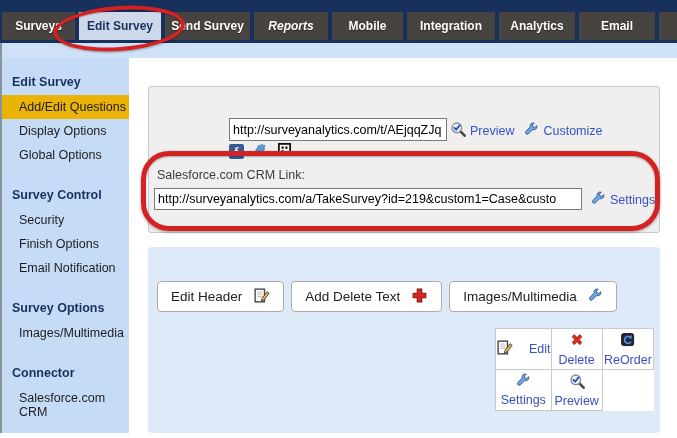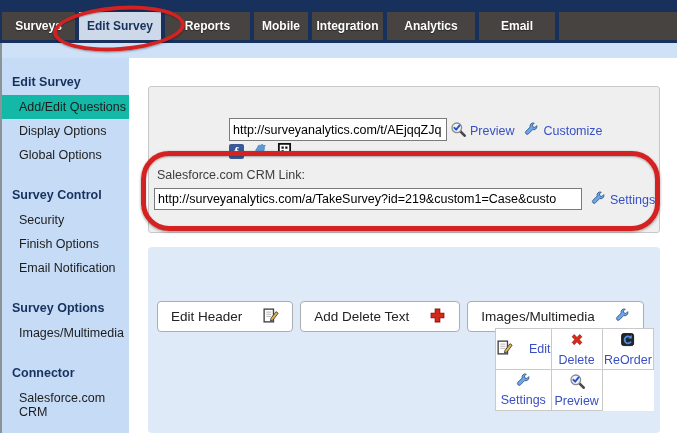--- a/index.html
+++ b/index.html
@@ -83,6 +83,7 @@
 <div class="abs tabs">
   <div class="tab">Surveys</div>
   <div class="tab active">Edit Survey</div>
+  <div class="tab">Send Survey</div>
   <div class="tab">Reports</div>
   <div class="tab">Mobile</div>
   <div class="tab">Integration</div>

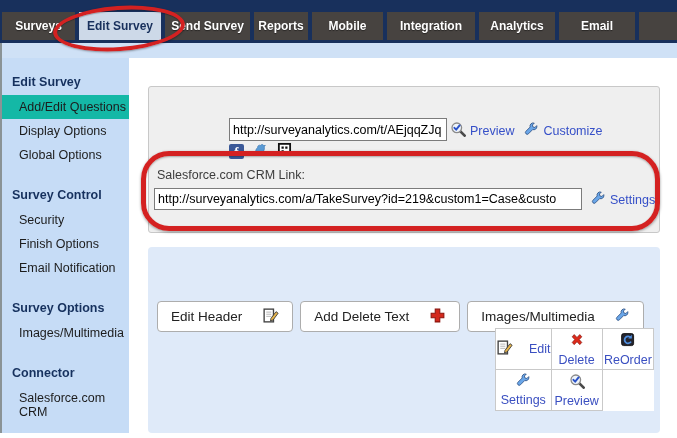--- a/index.html
+++ b/index.html
@@ -14,7 +14,7 @@
        background:#474340;color:#ffffff;font-weight:bold;font-size:12px;cursor:pointer;
        text-shadow:0 1px 1px rgba(0,0,0,.45);}
   .tab:nth-child(1){width:73px;} .tab:nth-child(2){width:82px;}
-  .tab:nth-child(3){width:85px;} .tab:nth-child(4){width:54px;}
+  .tab:nth-child(3){width:85px;} .tab:nth-child(4){width:74px;font-style:italic;}
   .tab:nth-child(5){width:71px;} .tab:nth-child(6){width:88px;}
   .tab:nth-child(7){width:76px;} .tab:nth-child(8){width:76px;}
   .tab-filler{flex:1;background:#474340;height:28px;}

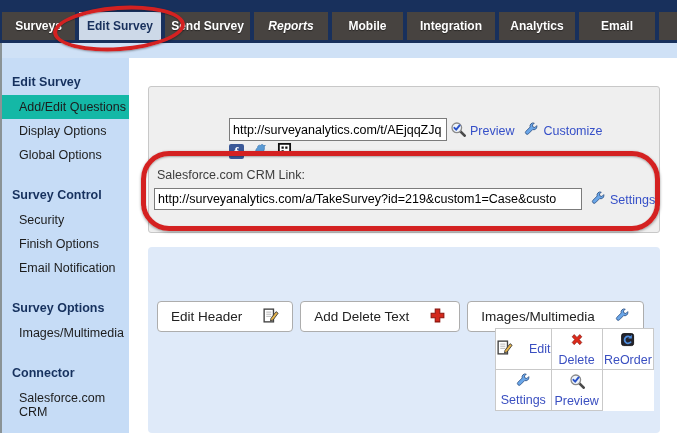--- a/index.html
+++ b/index.html
@@ -28,7 +28,7 @@
            padding-top:12px;box-sizing:border-box;}
   .sb-title{font-size:12.5px;font-weight:bold;color:#16315e;padding:5px 4px 6px 10px;}
   .sb-item{font-size:12.5px;color:#1c1c1c;padding:5px 0 5px 17px;cursor:pointer;}
-  .sb-item.selected{background:#14b8a6;}
+  .sb-item.selected{background:#eab308;}
   .sb-gap{height:16px;}
 
   

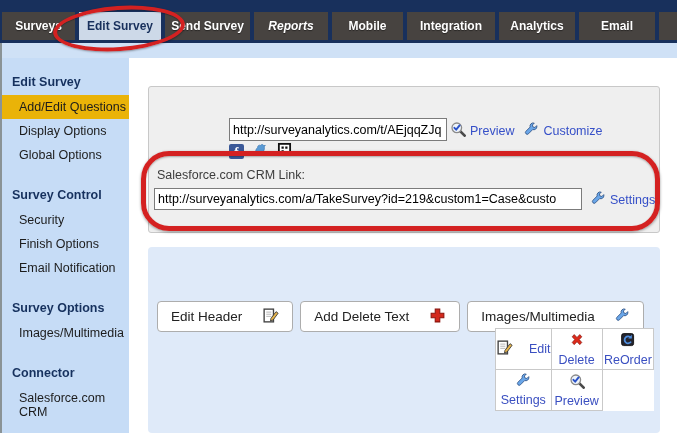--- a/index.html
+++ b/index.html
@@ -62,8 +62,8 @@
   .bluepanel{left:148px;top:247px;width:512px;height:186px;background:#dfeaf9;border-radius:4px;}
   .toolbar{position:absolute;left:9px;top:34px;display:flex;gap:7px;}
   .btn{height:31px;background:#ffffff;border:1px solid #adadad;border-radius:4px;
-       display:inline-flex;align-items:center;gap:20px;padding:0 13px;cursor:pointer;
-       font-size:13.5px;color:#222222;margin-top:20px;}
+       display:inline-flex;align-items:center;gap:11px;padding:0 13px;cursor:pointer;
+       font-size:13.5px;color:#222222;}
   .btn svg{flex:0 0 auto;}
 
   

